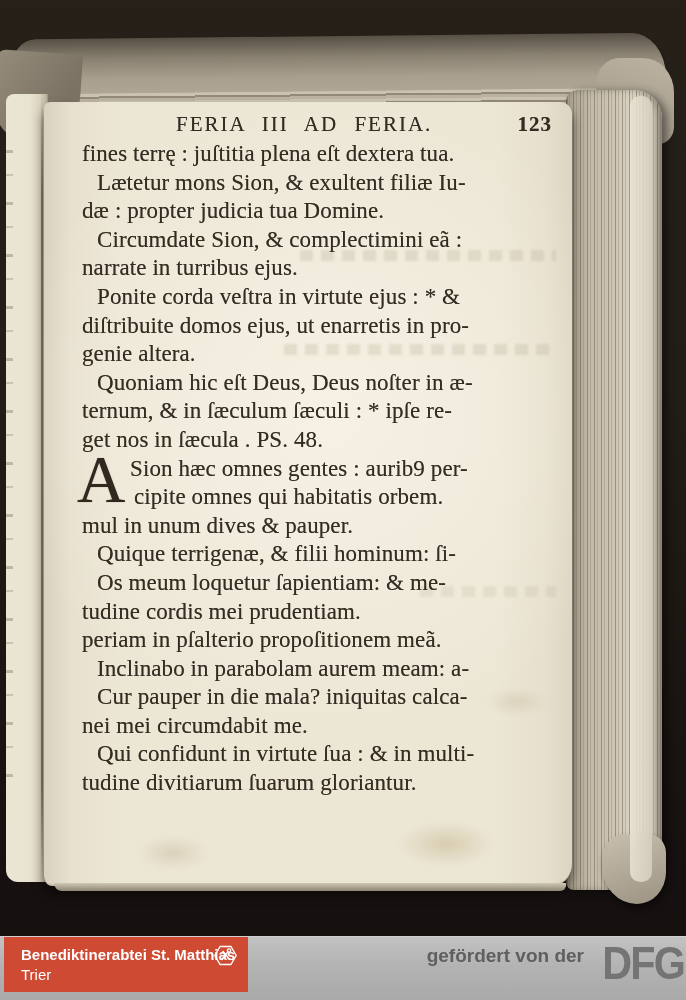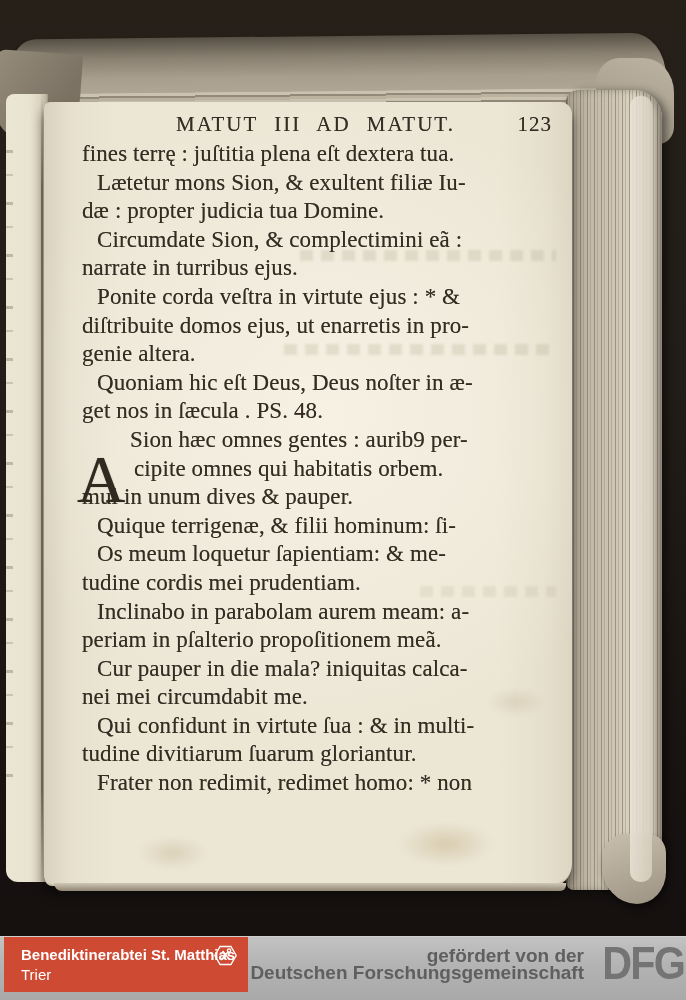--- a/index.html
+++ b/index.html
@@ -167,7 +167,7 @@
 
   <div class="text-block">
     <div class="header-row">
-      <span class="header-title">MATUT III AD MATUT.</span>
+      <span class="header-title">FERIA III AD FERIA.</span>
       <span class="page-num">123</span>
     </div>
     <div class="dropcap">A</div>

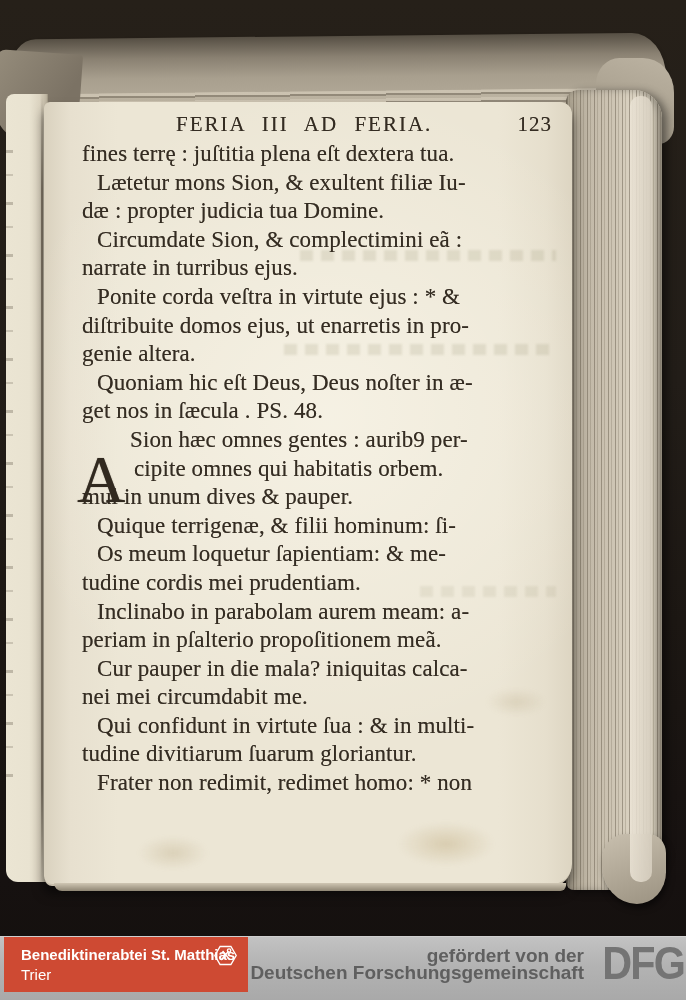--- a/index.html
+++ b/index.html
@@ -111,7 +111,7 @@
   }
   .header-row{display:flex; align-items:baseline; height:28px; font-size:21px;}
   .header-title{margin-left:94px; letter-spacing:2px; word-spacing:9px; white-space:nowrap;}
-  .page-num{margin-left:auto; margin-right:16px; letter-spacing:1px;}
+  .page-num{margin-left:auto; margin-right:16px; letter-spacing:1px;font-weight:bold;}
   .line{height:28.6px; line-height:28.6px; white-space:nowrap;}
   .indent{padding-left:15px;}
   .dc1{padding-left:48px;}

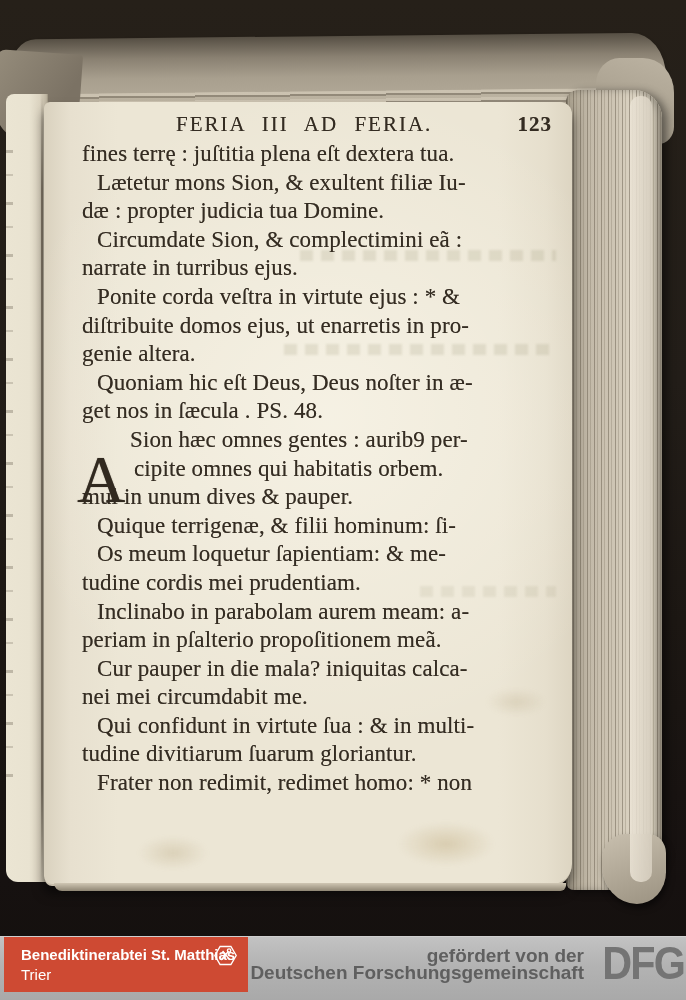--- a/index.html
+++ b/index.html
@@ -181,6 +181,7 @@
     <div class="line">diſtribuite domos ejus, ut enarretis in pro-</div>
     <div class="line">genie altera.</div>
     <div class="line indent">Quoniam hic eſt Deus, Deus noſter in æ-</div>
+    <div class="line">ternum, &amp; in ſæculum ſæculi : * ipſe  re-</div>
     <div class="line">get nos in ſæcula . PS. 48.</div>
     <div class="line dc1">Sion hæc omnes gentes : aurib9 per-</div>
     <div class="line dc2">cipite omnes qui habitatis orbem.</div>

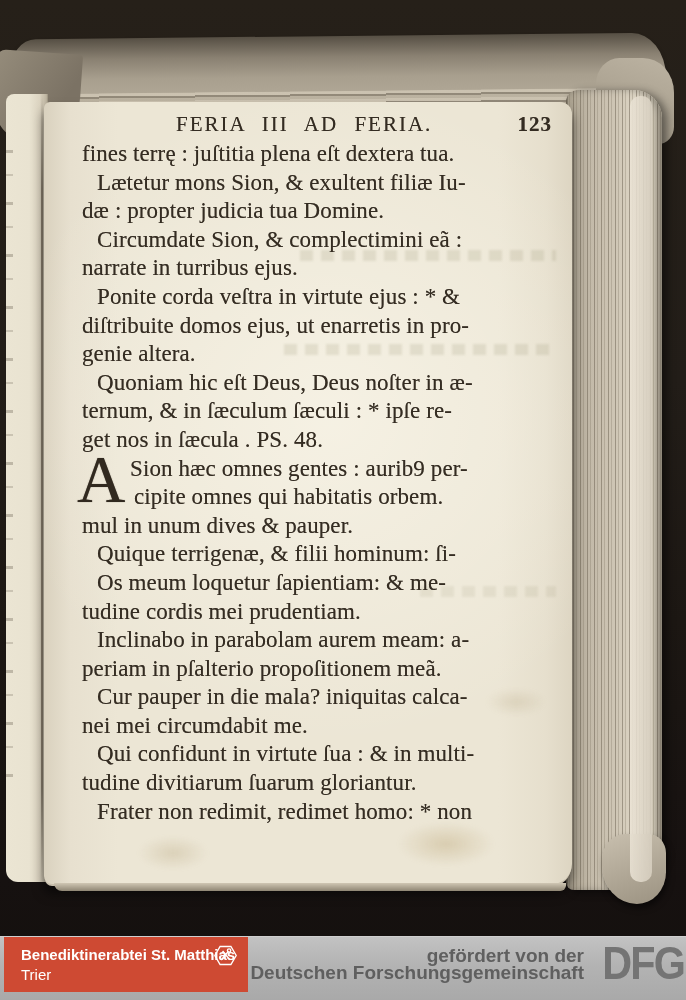--- a/index.html
+++ b/index.html
@@ -189,8 +189,8 @@
     <div class="line indent">Quique terrigenæ, &amp; filii hominum: ſi-</div>
     <div class="line indent">Os meum loquetur ſapientiam: &amp; me-</div>
     <div class="line">tudine cordis mei prudentiam.</div>
+    <div class="line">periam in pſalterio propoſitionem meã.</div>
     <div class="line indent">Inclinabo in parabolam aurem meam: a-</div>
-    <div class="line">periam in pſalterio propoſitionem meã.</div>
     <div class="line indent">Cur pauper in die mala? iniquitas calca-</div>
     <div class="line">nei mei circumdabit me.</div>
     <div class="line indent">Qui confidunt in virtute ſua : &amp; in multi-</div>

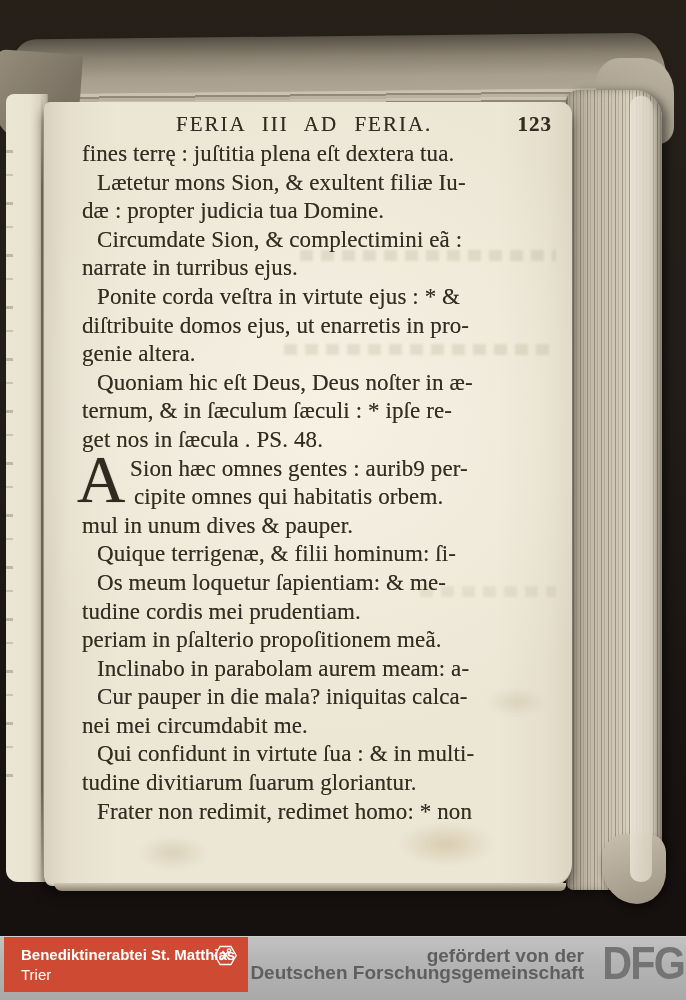--- a/index.html
+++ b/index.html
@@ -195,7 +195,6 @@
     <div class="line">nei mei circumdabit me.</div>
     <div class="line indent">Qui confidunt in virtute ſua : &amp; in multi-</div>
     <div class="line">tudine divitiarum ſuarum gloriantur.</div>
-    <div class="line indent">Frater non redimit, redimet homo: * non</div>
   </div>
 
   <div class="footer">

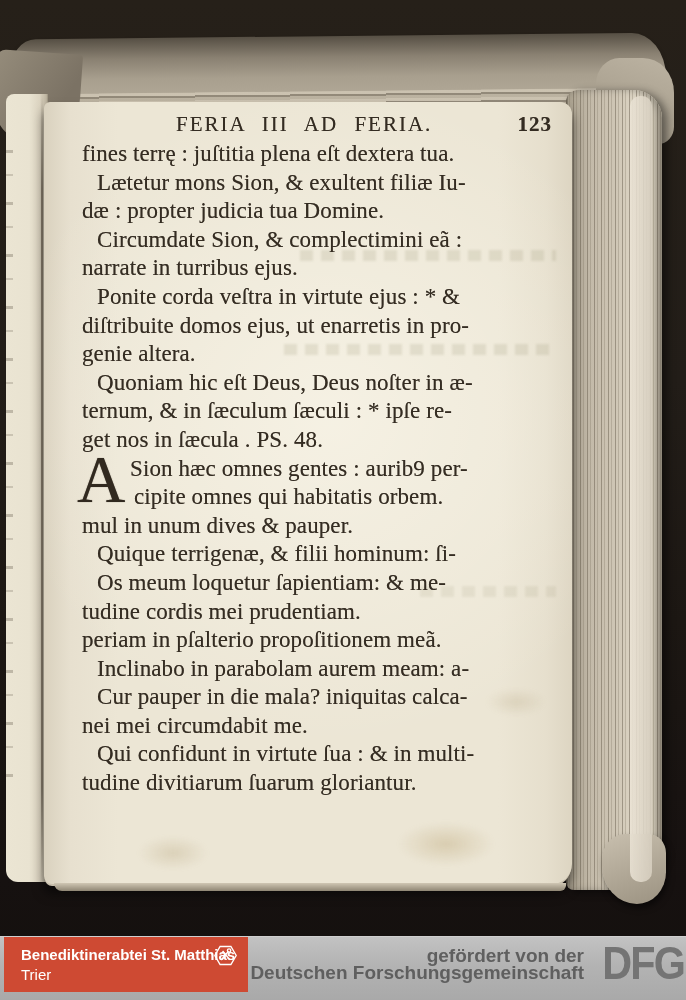--- a/index.html
+++ b/index.html
@@ -211,7 +211,6 @@
     </div>
     <div class="funding">
       <div>gefördert von der</div>
-      <div>Deutschen Forschungsgemeinschaft</div>
     </div>
     <div class="dfg">DFG</div>
   </div>

